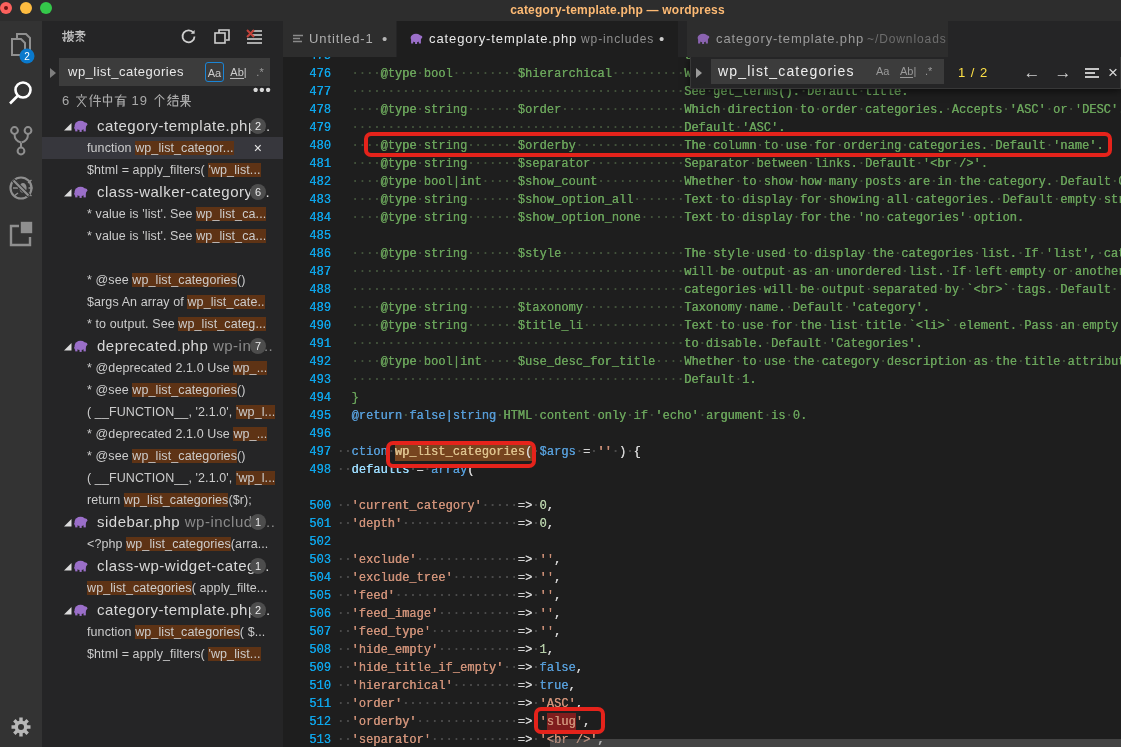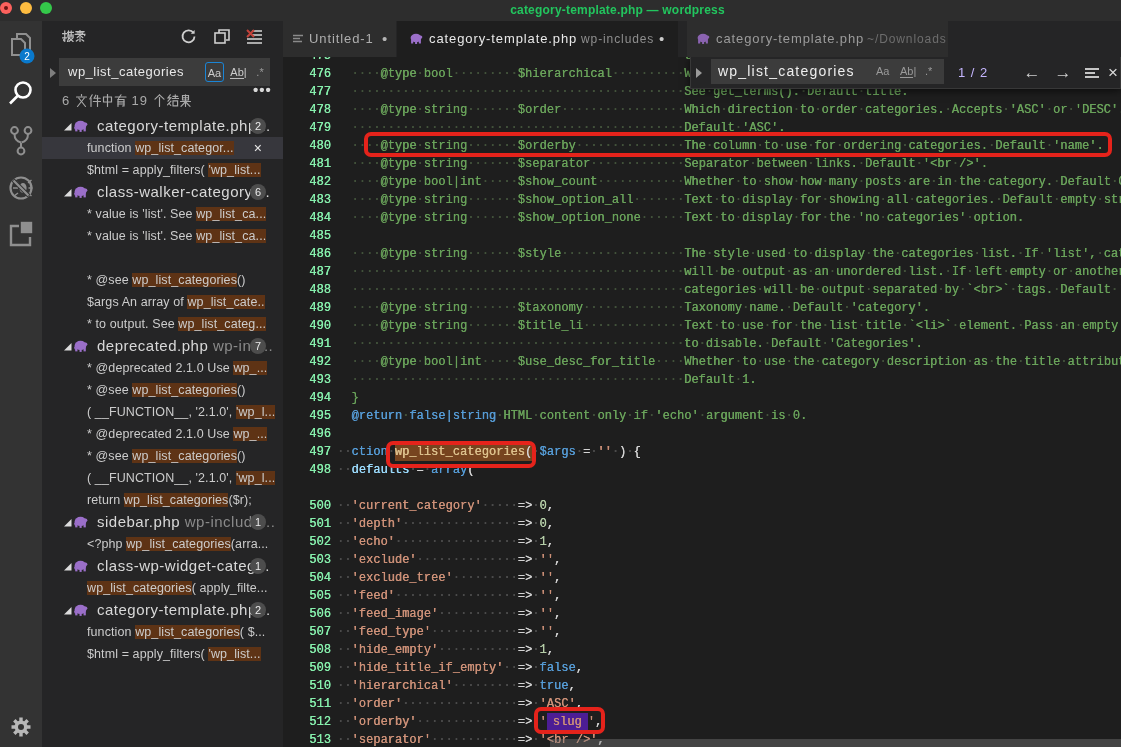--- a/index.html
+++ b/index.html
@@ -6,7 +6,7 @@
 
 #title{position:absolute;left:0;top:0;width:1121px;height:21px;background:#2d2d2d}
 #title .t{position:absolute;left:114px;right:0;top:3px;text-align:center;font-size:12px;
- font-weight:bold;color:#22c55e;letter-spacing:.2px}
+ font-weight:bold;color:#fdba74;letter-spacing:.2px}
 .tl{position:absolute;top:2px;width:12px;height:12px;border-radius:50%}
 
 #abar{position:absolute;left:0;top:21px;width:42px;height:726px;background:#333333}

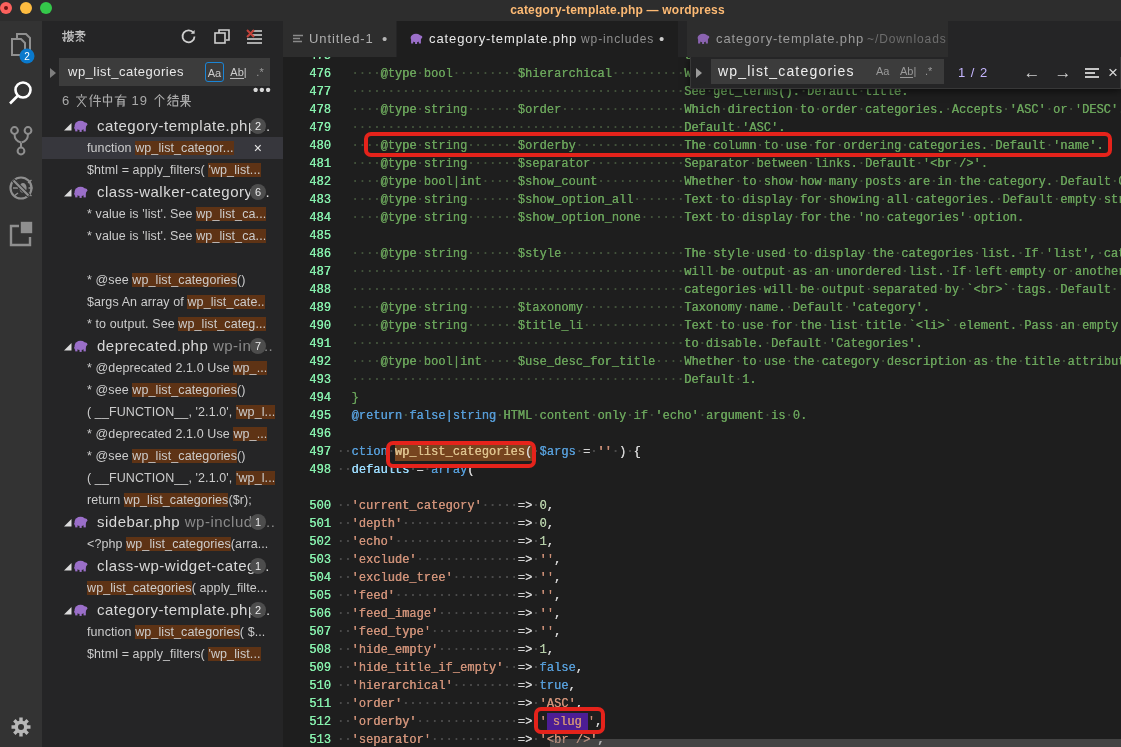--- a/index.html
+++ b/index.html
@@ -42,7 +42,7 @@
  font-family:"Liberation Mono",monospace;font-size:12px;letter-spacing:0.03px;
  text-shadow:0 0 0.6px rgba(0,0,0,0), 0.3px 0 0 currentColor}
 .row{position:absolute;left:0;width:1121px;height:18px;line-height:18px;white-space:pre}
-.ln{position:absolute;left:283px;width:48px;text-align:right;color:#86efac}
+.ln{position:absolute;left:283px;width:48px;text-align:right;color:#0ea5e9}
 .ct{position:absolute;left:337px;color:#d4d4d4}
 .c{color:#69a25a}.k{color:#569cd6}.v{color:#9cdcfe}.s{color:#ce9178}.n{color:#b5cea8}
 .p{color:#d4d4d4}.i{color:#42523b}.u{color:#4b4b4b}.f{color:#ddc18d}

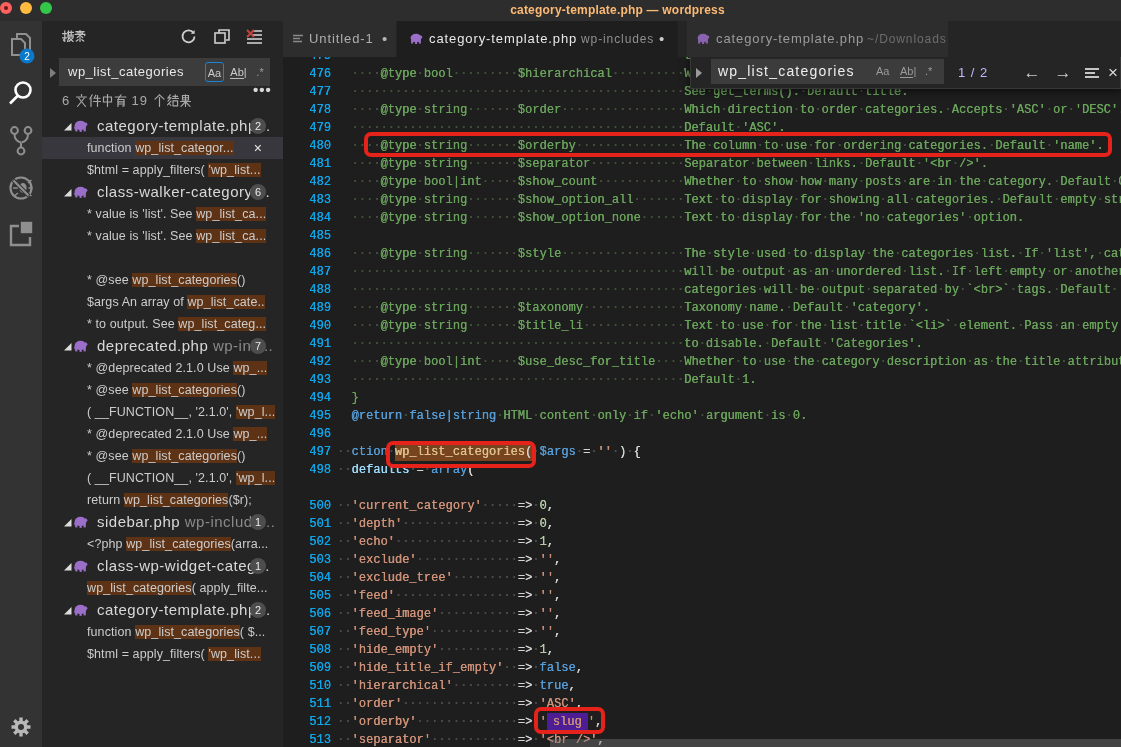--- a/index.html
+++ b/index.html
@@ -53,7 +53,7 @@
  box-shadow:0 2px 8px rgba(0,0,0,.6);border:1px solid #383838}
 #find .inp{position:absolute;left:20px;top:2px;width:233px;height:25px;background:#3c3c3c}
 #find .q{position:absolute;left:7px;top:4px;font-size:14px;color:#eeeeee;letter-spacing:1.2px}
-#find .cnt{position:absolute;left:267px;top:8px;font-size:13px;color:#c4b5fd;letter-spacing:1px}
+#find .cnt{position:absolute;left:267px;top:8px;font-size:13px;color:#fde047;letter-spacing:1px}
 .fgl{position:absolute;top:0;height:33px;line-height:32px;color:#cfcfcf;font-size:17px;text-align:center}
 
 .redbox{position:absolute;border:4px solid #e5231b;border-radius:7px}

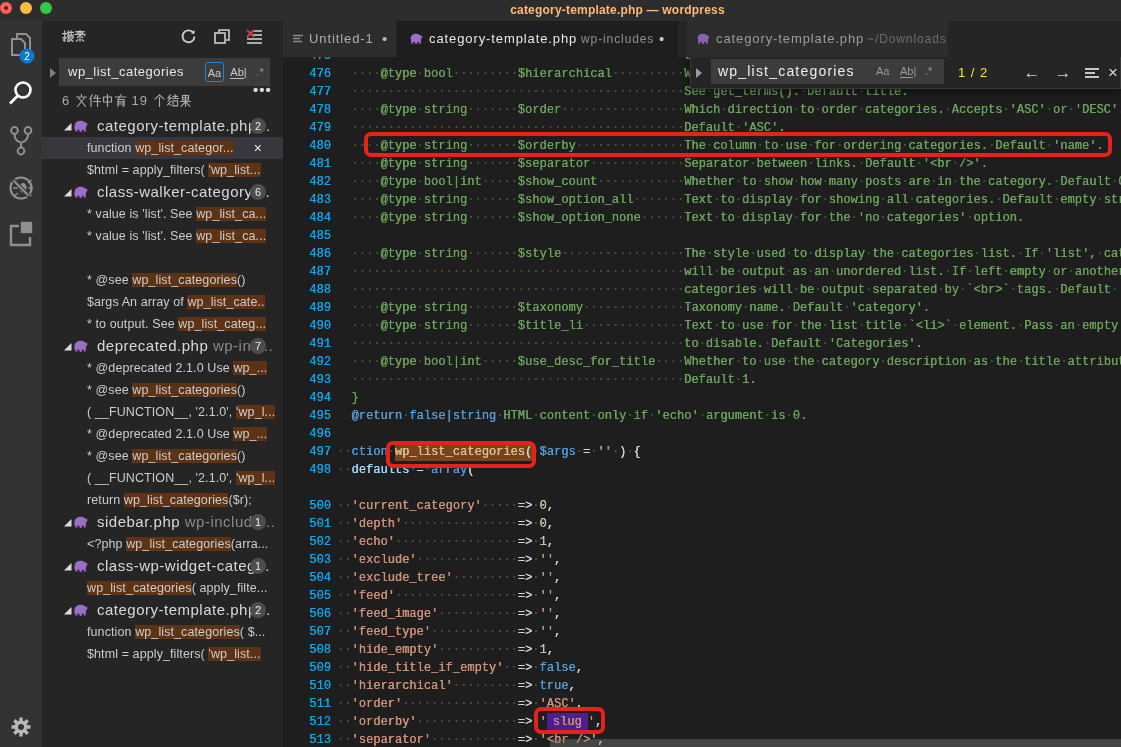--- a/index.html
+++ b/index.html
@@ -404,7 +404,7 @@
 <div class="row" style="top:461px"><span class="ln">498</span><span class="ct"><span class="u">··</span><span class="v">defaults</span><span class="u">·</span><span class="p">=</span><span class="u">·</span><span class="k">array</span><span class="p">(</span></span></div>
 <div class="row" style="top:497px"><span class="ln">500</span><span class="ct"><span class="u">··</span><span class="s">'current_category'</span><span class="u">·····</span><span class="p">=&gt;</span><span class="u">·</span><span class="n">0</span><span class="p">,</span></span></div>
 <div class="row" style="top:515px"><span class="ln">501</span><span class="ct"><span class="u">··</span><span class="s">'depth'</span><span class="u">················</span><span class="p">=&gt;</span><span class="u">·</span><span class="n">0</span><span class="p">,</span></span></div>
-<div class="row" style="top:533px"><span class="ln">502</span><span class="ct"><span class="u">··</span><span class="s">'echo'</span><span class="u">·················</span><span class="p">=&gt;</span><span class="u">·</span><span class="n">1</span><span class="p">,</span></span></div>
+<div class="row" style="top:533px"><span class="ln">502</span></div>
 <div class="row" style="top:551px"><span class="ln">503</span><span class="ct"><span class="u">··</span><span class="s">'exclude'</span><span class="u">··············</span><span class="p">=&gt;</span><span class="u">·</span><span class="s">''</span><span class="p">,</span></span></div>
 <div class="row" style="top:569px"><span class="ln">504</span><span class="ct"><span class="u">··</span><span class="s">'exclude_tree'</span><span class="u">·········</span><span class="p">=&gt;</span><span class="u">·</span><span class="s">''</span><span class="p">,</span></span></div>
 <div class="row" style="top:587px"><span class="ln">505</span><span class="ct"><span class="u">··</span><span class="s">'feed'</span><span class="u">·················</span><span class="p">=&gt;</span><span class="u">·</span><span class="s">''</span><span class="p">,</span></span></div>

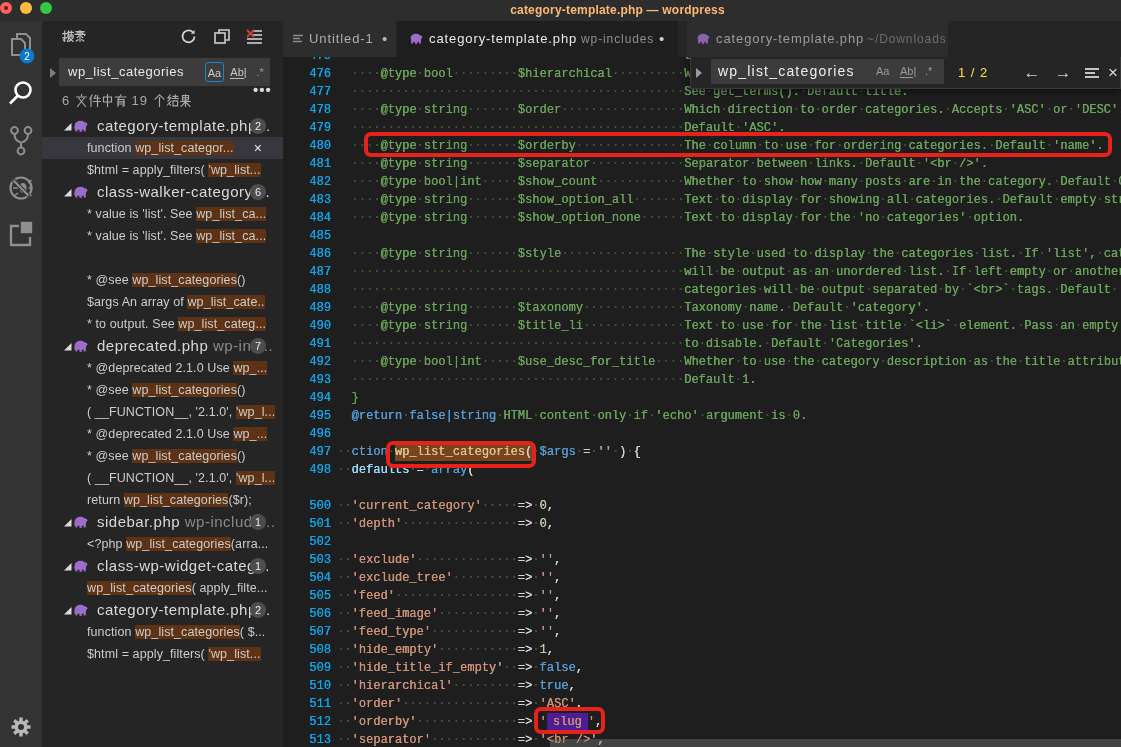--- a/index.html
+++ b/index.html
@@ -47,7 +47,7 @@
 .c{color:#69a25a}.k{color:#569cd6}.v{color:#9cdcfe}.s{color:#ce9178}.n{color:#b5cea8}
 .p{color:#d4d4d4}.i{color:#42523b}.u{color:#4b4b4b}.f{color:#ddc18d}
 .fm{background:#77441f;padding:2px 0}
-.sel{background:#4c1d95;padding:2px 6px}
+.sel{background:#7f1d1d;padding:2px 0}
 
 #find{position:absolute;left:407px;top:-1px;width:431px;height:33px;background:#252526;
  box-shadow:0 2px 8px rgba(0,0,0,.6);border:1px solid #383838}

